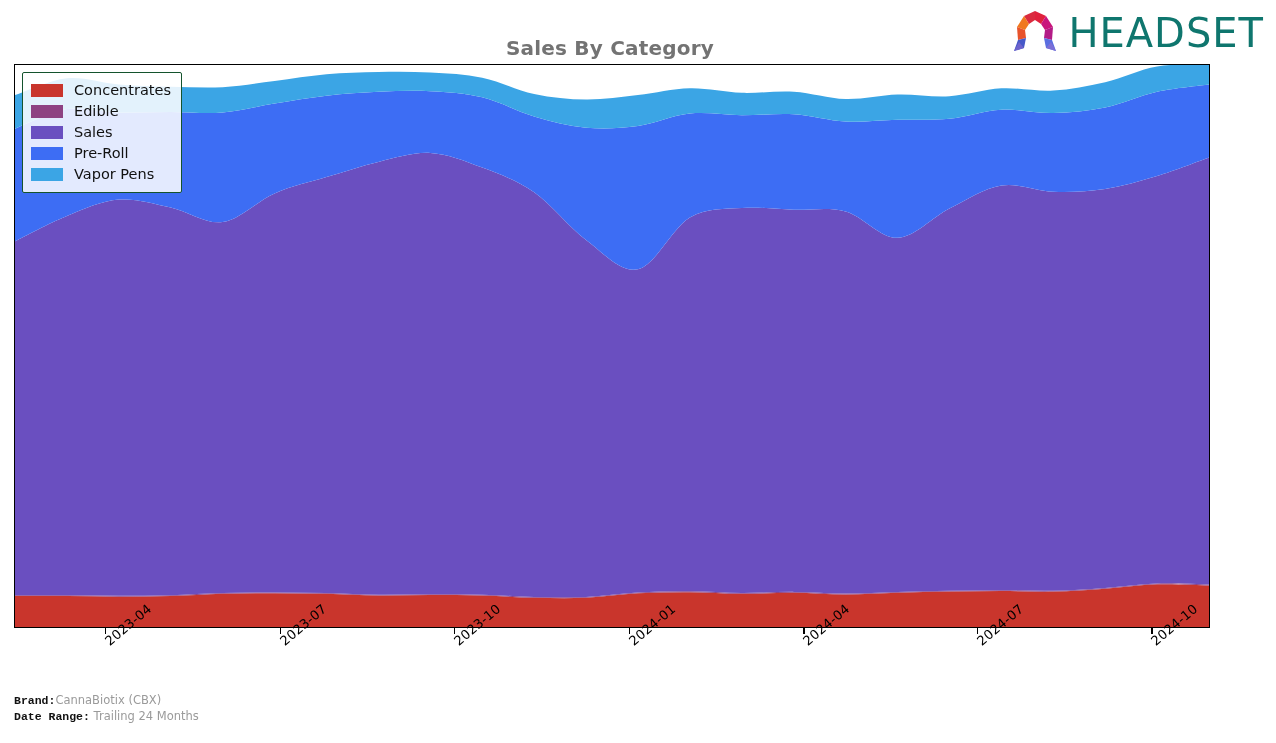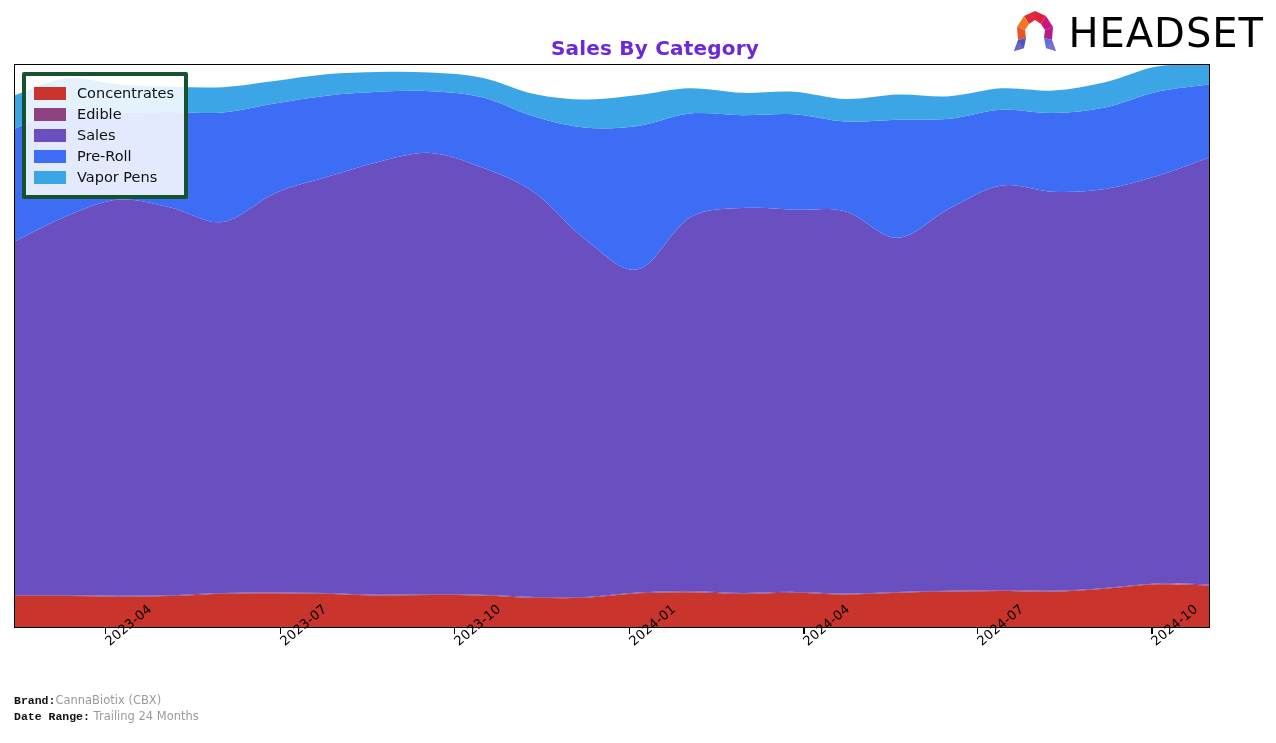--- a/index.html
+++ b/index.html
@@ -29,9 +29,8 @@
     text-align: center;
     font-size: 20px;
     font-weight: bold;
-    color: #6d28d9;
+    color: #737373;
     letter-spacing: 0.2px;
-    margin-left: 45px;
   }
 
   

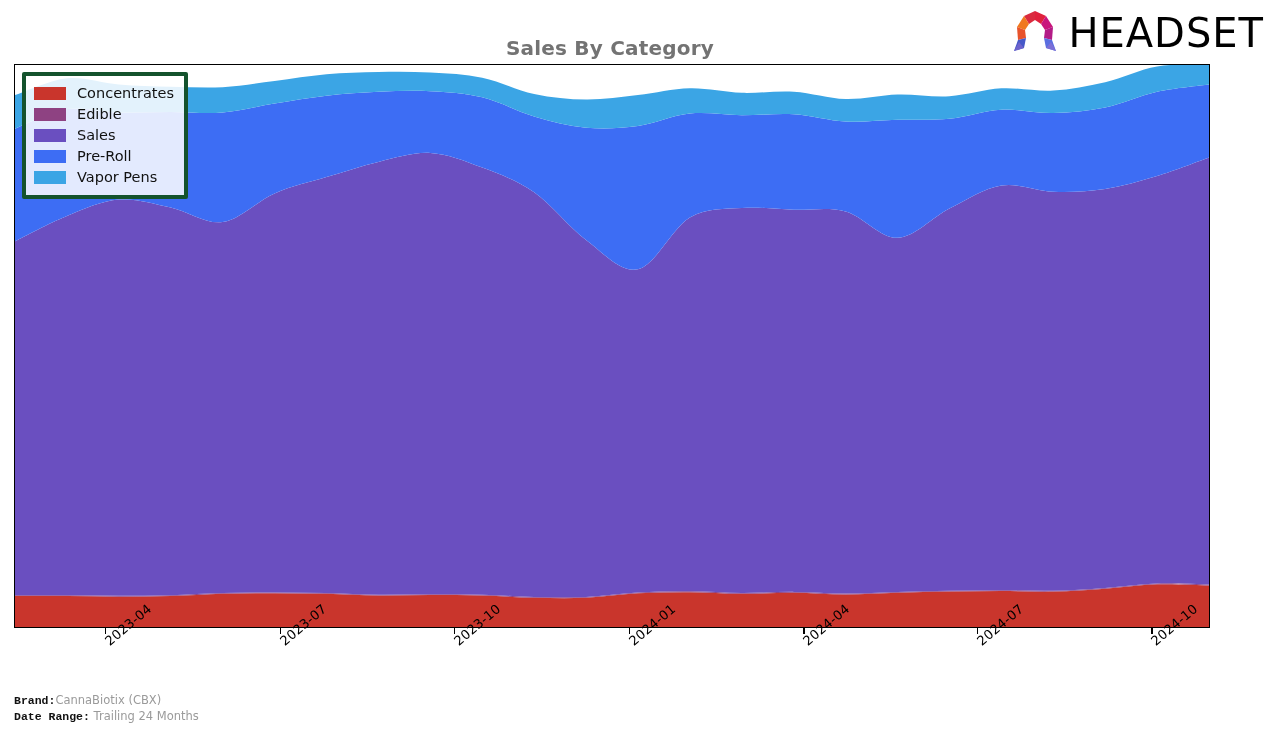--- a/index.html
+++ b/index.html
@@ -46,7 +46,7 @@
   #logo-wordmark {
     font-size: 40px;
     font-weight: 500;
-    color: #000000;
+    color: #0f766e;
     letter-spacing: 1px;
     line-height: 1;
     font-family: "DejaVu Sans", sans-serif;

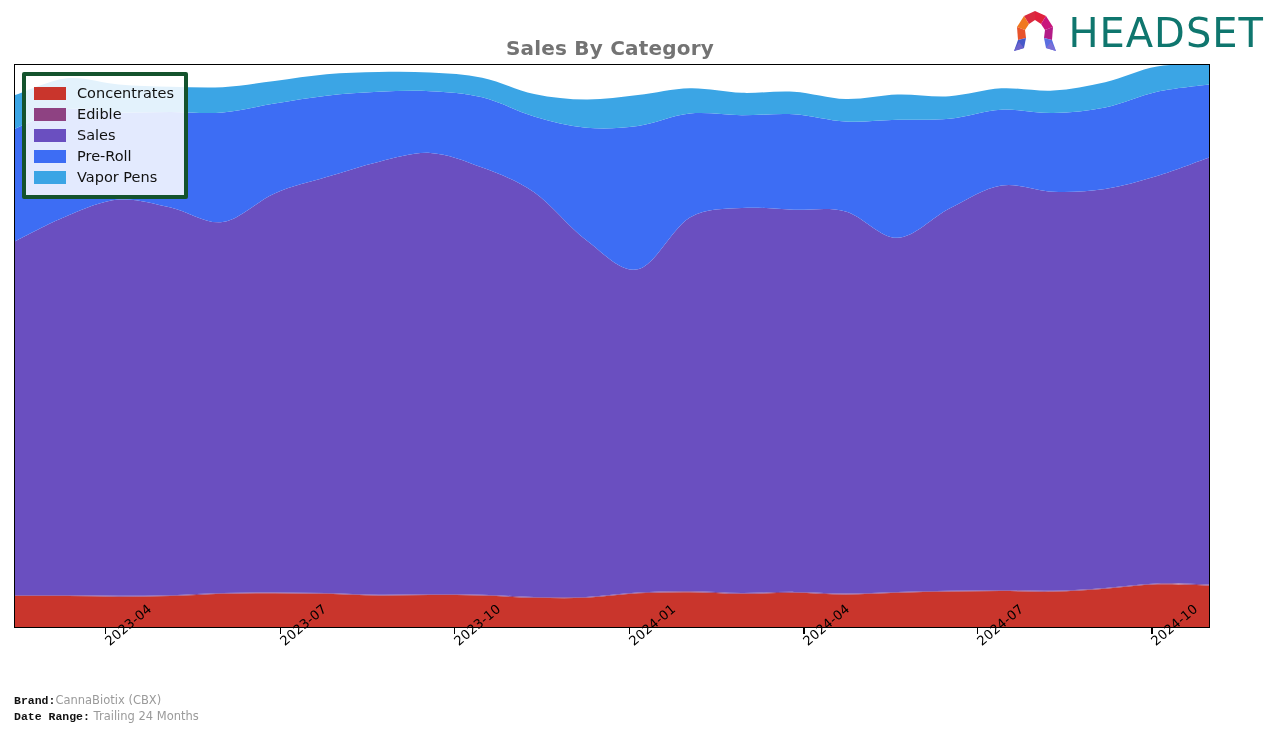--- a/index.html
+++ b/index.html
@@ -78,7 +78,7 @@
     left: 7px;
     top: 7px;
     background: rgba(255,255,255,0.86);
-    border: 4px solid #14532d;
+    border: 1px solid #14532d;
     border-radius: 2px;
     padding: 7px 10px 7px 8px;
     z-index: 5;

